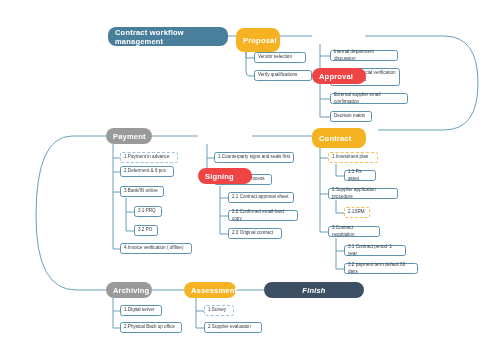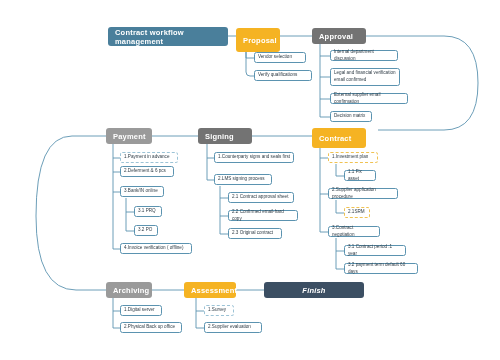--- a/index.html
+++ b/index.html
@@ -29,7 +29,7 @@
     box-sizing: border-box;
     display: flex;
     align-items: center;
-    border-radius: 3px;
+    border-radius: 8px;
     font-size: 7.5px;
     font-weight: bold;
     letter-spacing: 0.2px;

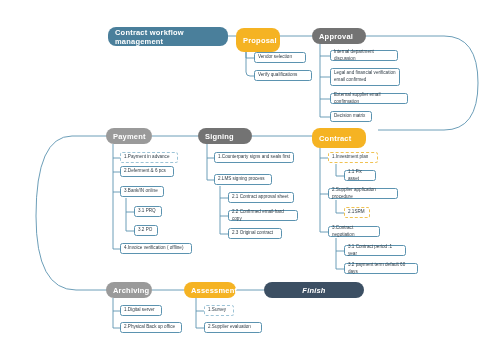--- a/index.html
+++ b/index.html
@@ -42,7 +42,8 @@
     justify-content: flex-start;
   }
   .stage.blue {
-    background: #737373;
+    background: #ef4444;
+    margin-top: 40px;
   }
   .stage.yellow {
     background: #f5b323;

